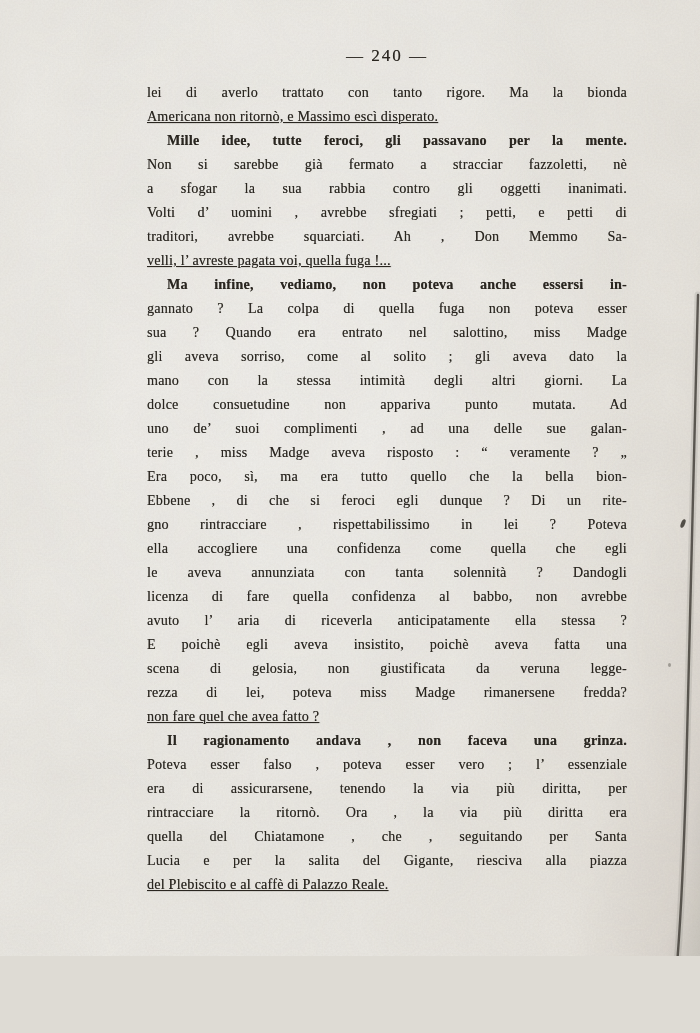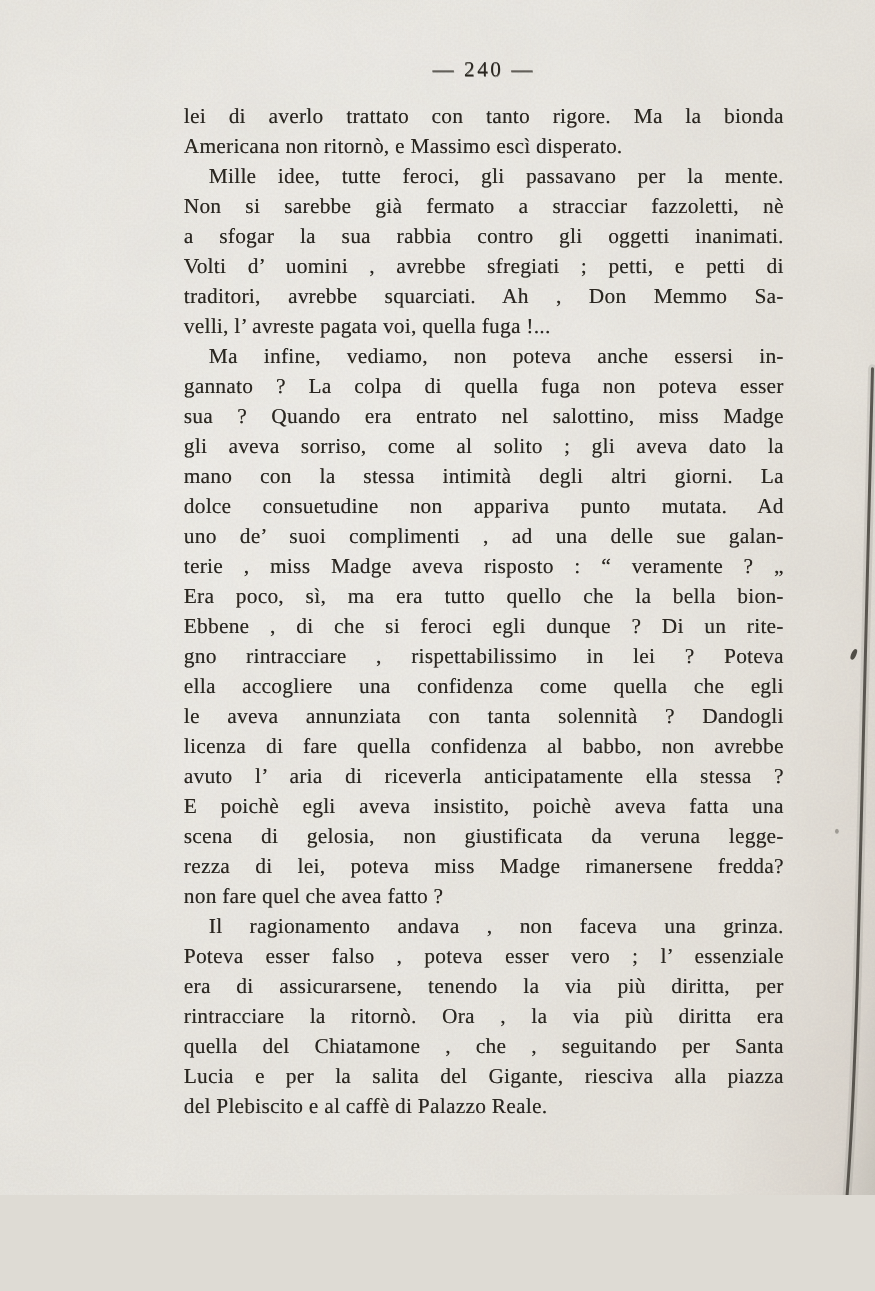--- a/index.html
+++ b/index.html
@@ -34,7 +34,7 @@
     top: 81px;
     left: 147px;
     width: 480px;
-    font-size: 17px;
+    font-size: 14px;
     line-height: 24px;
     letter-spacing: 0.25px;
     text-shadow: 0.2px 0.2px 0.5px rgba(35,32,26,0.55);

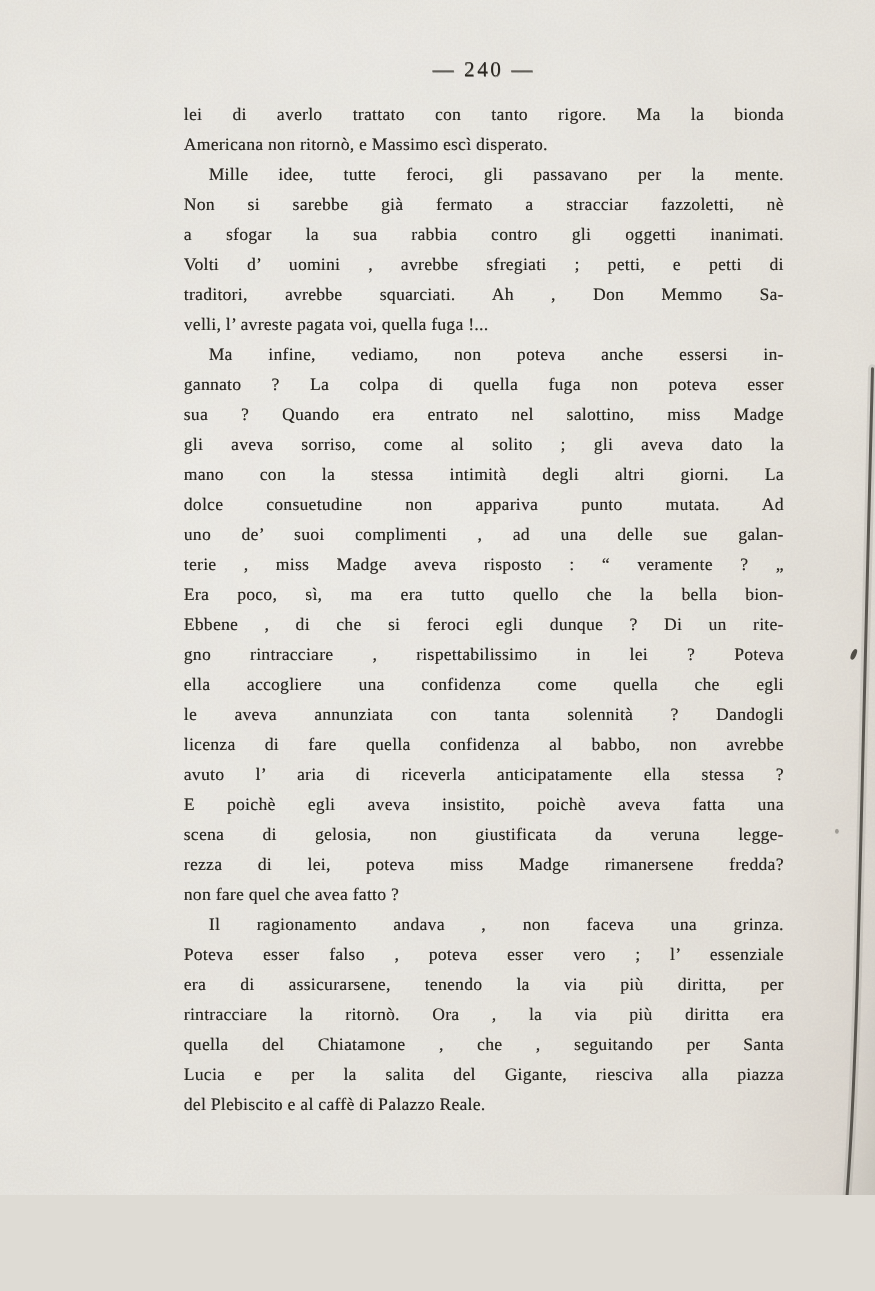--- a/index.html
+++ b/index.html
@@ -46,7 +46,7 @@
     text-align-last: justify;
     white-space: nowrap;
   }
-  .line.end { text-align-last: left; }
+  .line.end { text-align-last: left; text-decoration: underline; }
   .line.indent { text-indent: 20px; }
   .edge-art {
     position: absolute;

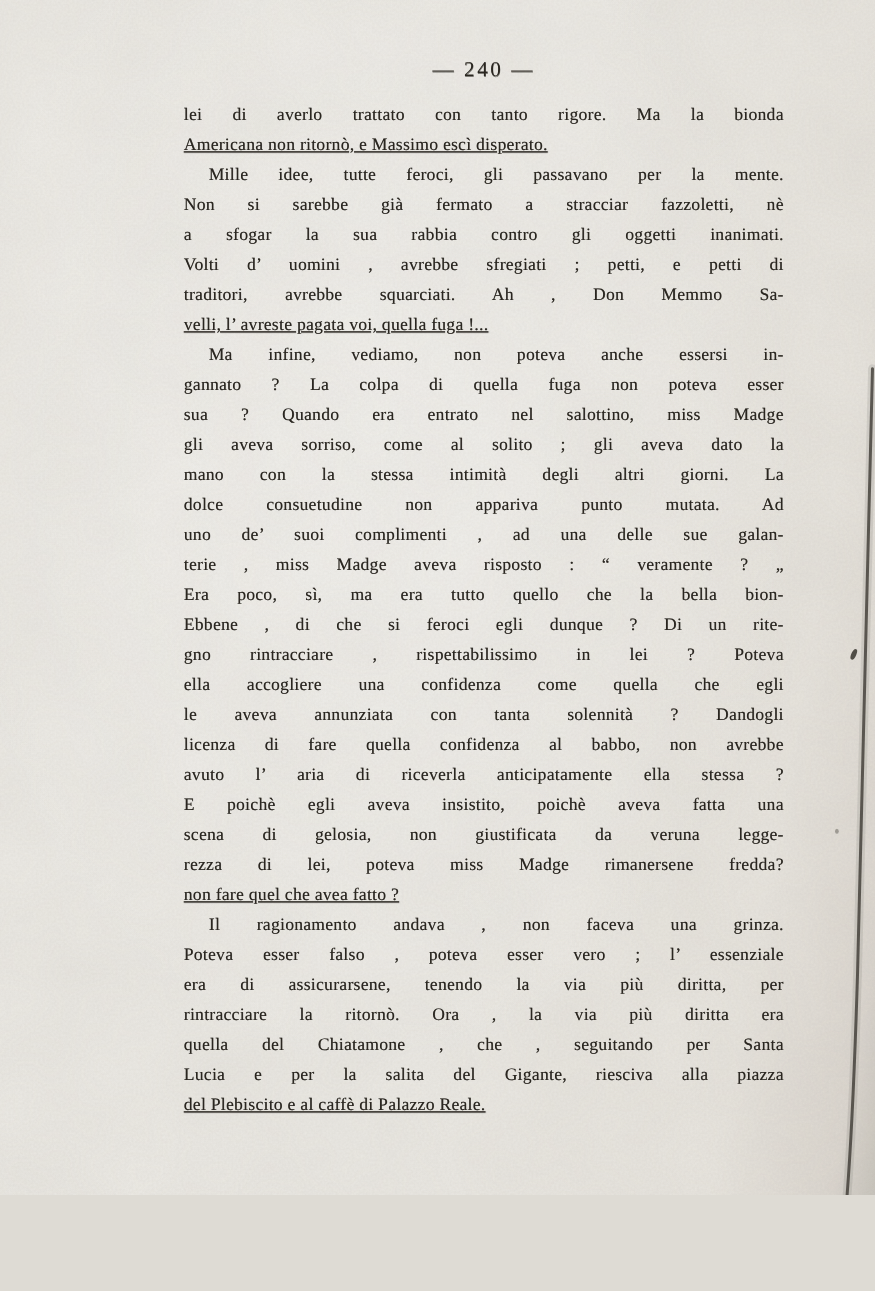--- a/index.html
+++ b/index.html
@@ -47,7 +47,7 @@
     white-space: nowrap;
   }
   .line.end { text-align-last: left; text-decoration: underline; }
-  .line.indent { text-indent: 20px; }
+  .line.indent { text-indent: 20px; font-weight: bold; }
   .edge-art {
     position: absolute;
     inset: 0;

